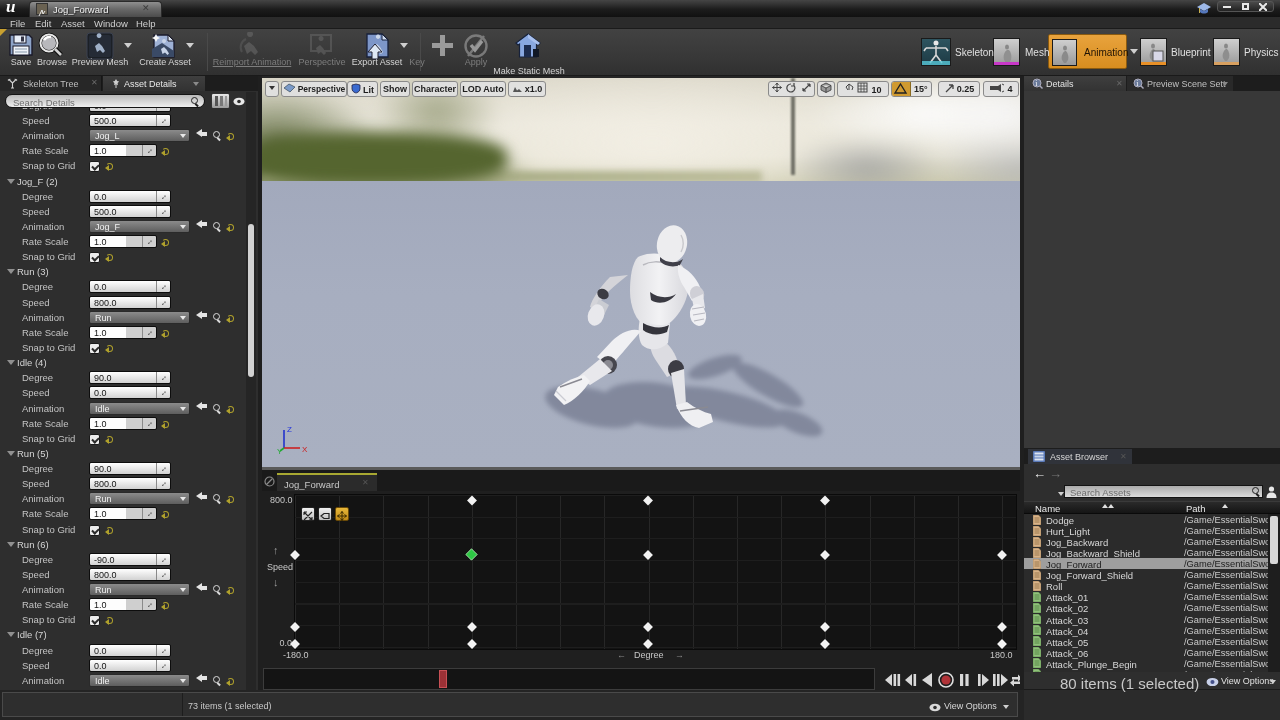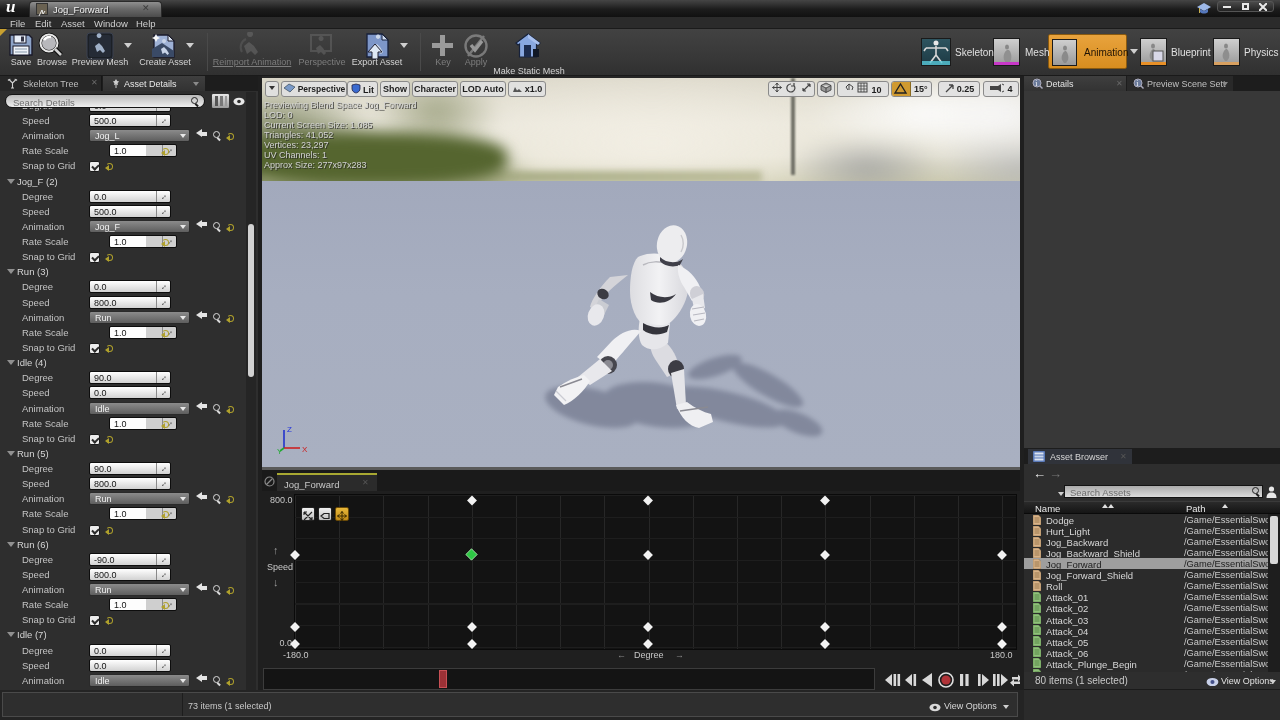--- a/index.html
+++ b/index.html
@@ -179,7 +179,7 @@
     <div class="ab" style="left:8px;top:0;width:5px;height:21px;background:#9a9a9a;"></div>
     <div class="ab" style="left:0;top:8px;width:21px;height:5px;background:#9a9a9a;"></div>
   </div>
-  <div class="tbl dis" style="left:430px;top:28px;width:26px;text-align:center;">Key</div>
+  <div class="tbl dis" style="left:404px;top:28px;width:26px;text-align:center;">Key</div>
   <svg class="ab" style="left:463px;top:4px" width="26" height="26" viewBox="0 0 26 26" opacity="0.75">
     <circle cx="13" cy="13" r="10.5" fill="none" stroke="#8f8f8f" stroke-width="2.4"></circle>
     <path d="M21 3 L5 23" stroke="#8f8f8f" stroke-width="2.4"></path>

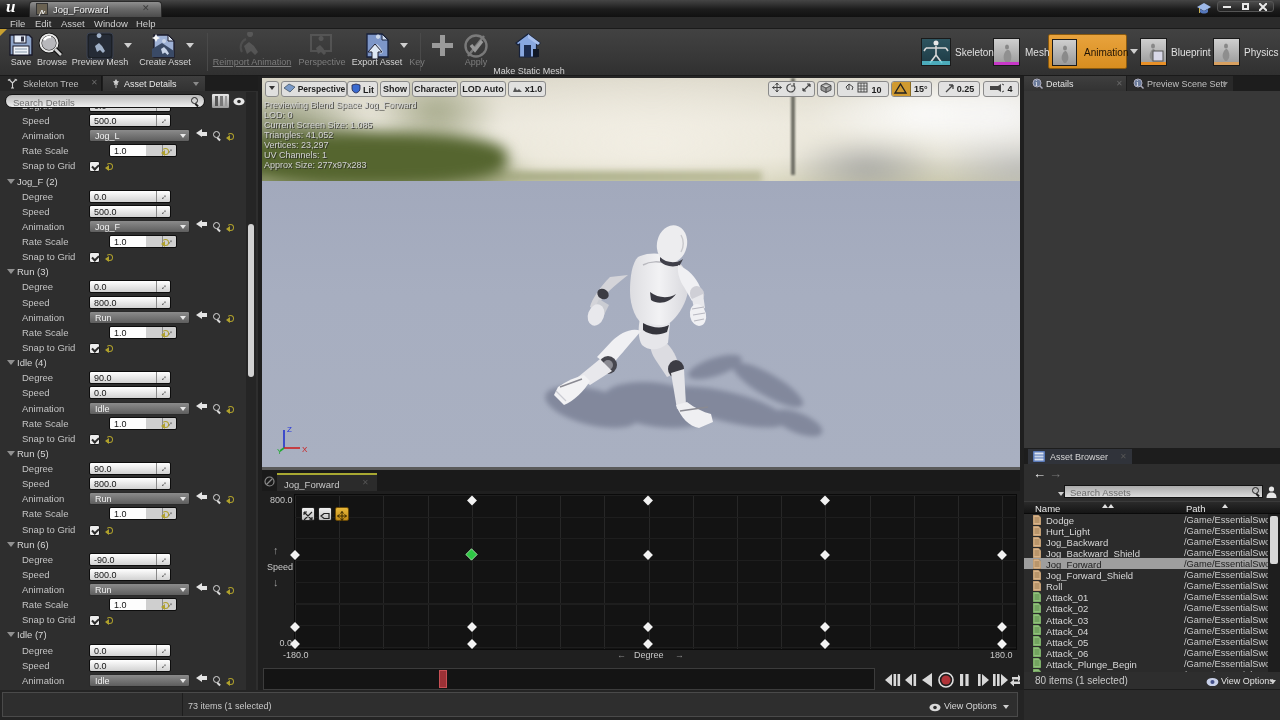--- a/index.html
+++ b/index.html
@@ -469,9 +469,6 @@
     <path d="M56 196 l10 10" stroke="#caccd2" stroke-width="1.2" fill="none"></path>
   </svg>
 
-  <div class="ab" style="left:2px;top:22px;font-size:9px;line-height:10px;color:#d0d0d0;text-shadow:1px 1px 0 rgba(40,40,40,.8);">
-    Previewing Blend Space Jog_Forward<br>LOD: 0<br>Current Screen Size: 1.085<br>Triangles: 41,052<br>Vertices: 23,297<br>UV Channels: 1<br>Approx Size: 277x97x283
-  </div>
 
   <svg class="ab" style="left:14px;top:346px" width="40" height="30" viewBox="0 0 40 30">
     <path d="M8 24 V6" stroke="#2233cc" stroke-width="1.6"></path>

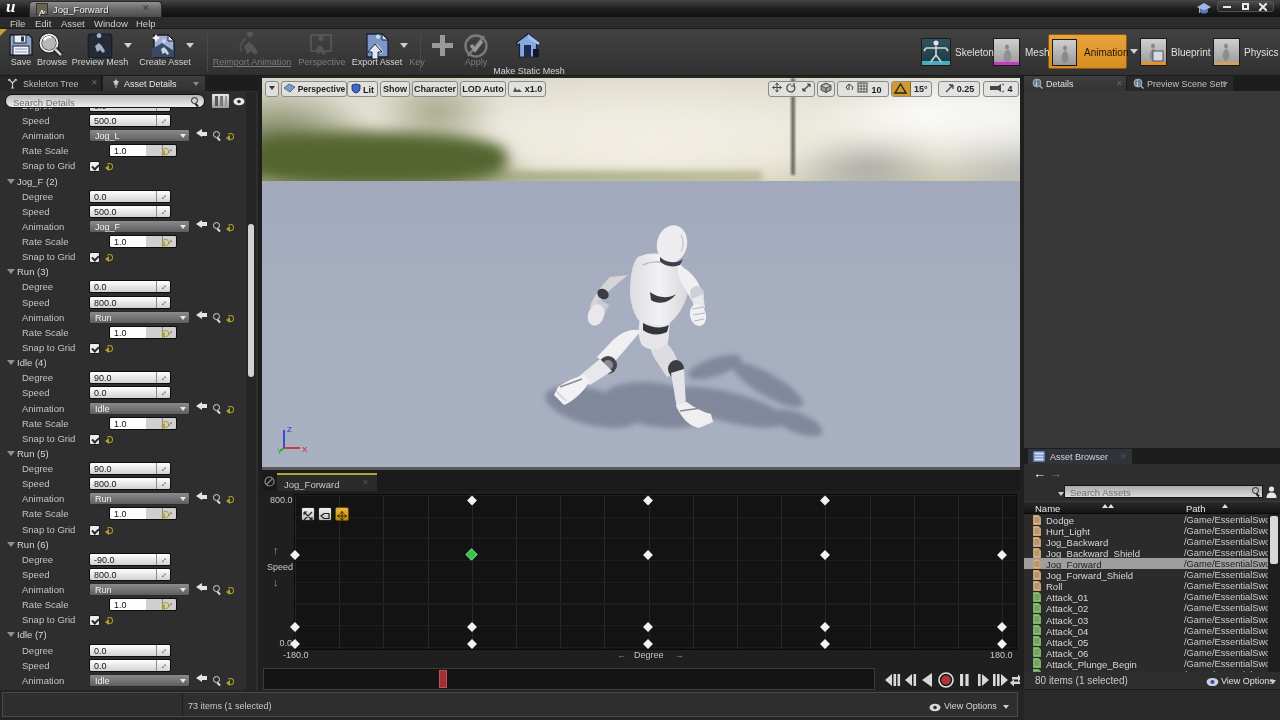--- a/index.html
+++ b/index.html
@@ -48,7 +48,7 @@
 .ratebox { position:absolute; left:89px; width:68px; height:13px;
   background:linear-gradient(to right,#fdfdfd 0 55%,#cfcfcf 55% 100%);
   border:1px solid #0d0d0d; border-radius:2px; font-size:9px; color:#141414;
-  padding:1px 0 8px 4px;margin-left:20px; }
+  padding:1px 0 8px 4px; }
 .chk { position:absolute; left:89px; width:11px; height:11px; background:#ececec;
   border:1px solid #1a1a1a; border-radius:2px; }
 .chk:after { content:""; position:absolute; left:2px; top:2px; width:5px; height:3px;

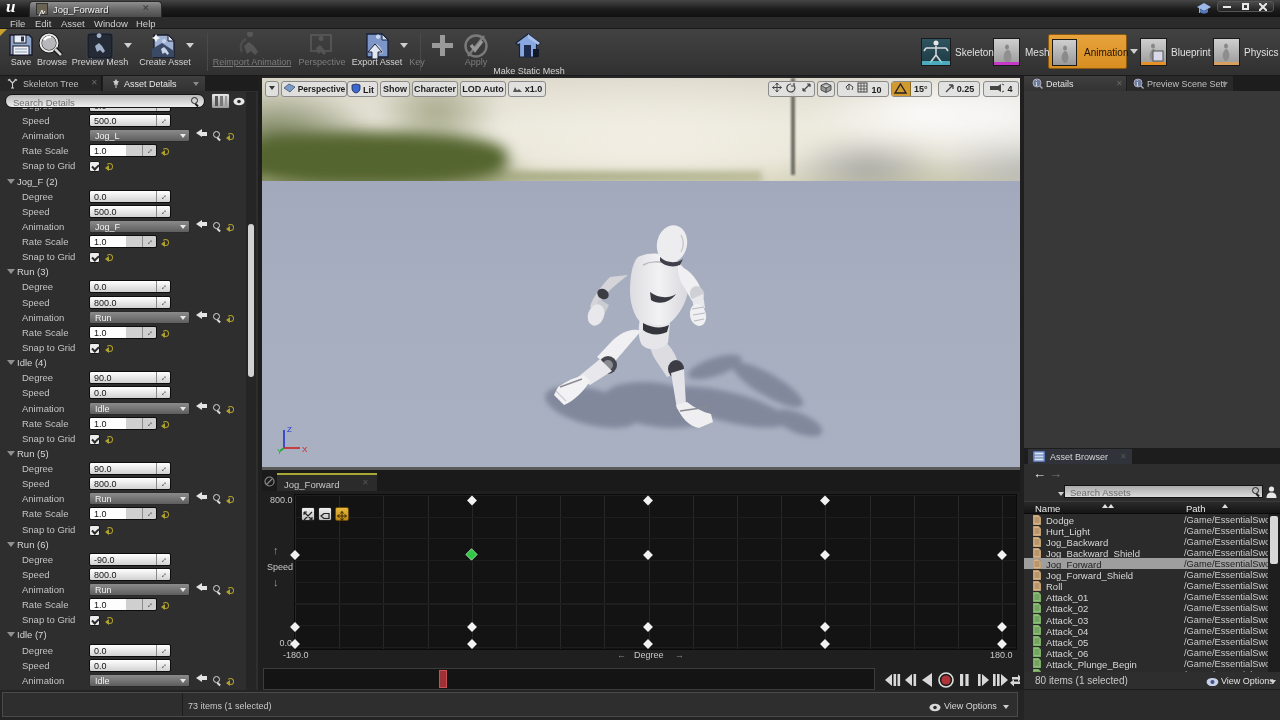--- a/index.html
+++ b/index.html
@@ -837,7 +837,7 @@
   </div>
 
   <div class="ab" style="left:0;top:596px;width:256px;height:18px;background:#2e2e2e;border-bottom:1px solid #1a1a1a;">
-    <div class="tx" style="left:11px;top:3px;font-size:10px;color:#c8c8c8;">80 items (1 selected)</div>
+    <div class="tx" style="left:0;top:3px;font-size:15px;color:#c8c8c8;padding-left:36px;">80 items (1 selected)</div>
     <svg class="ab" style="left:182px;top:5px" width="14" height="10" viewBox="0 0 13 9">
         <ellipse cx="6" cy="4.5" rx="5.5" ry="3.8" fill="#c8d0e8"></ellipse>
         <circle cx="6" cy="4.5" r="1.9" fill="#44508a"></circle>

